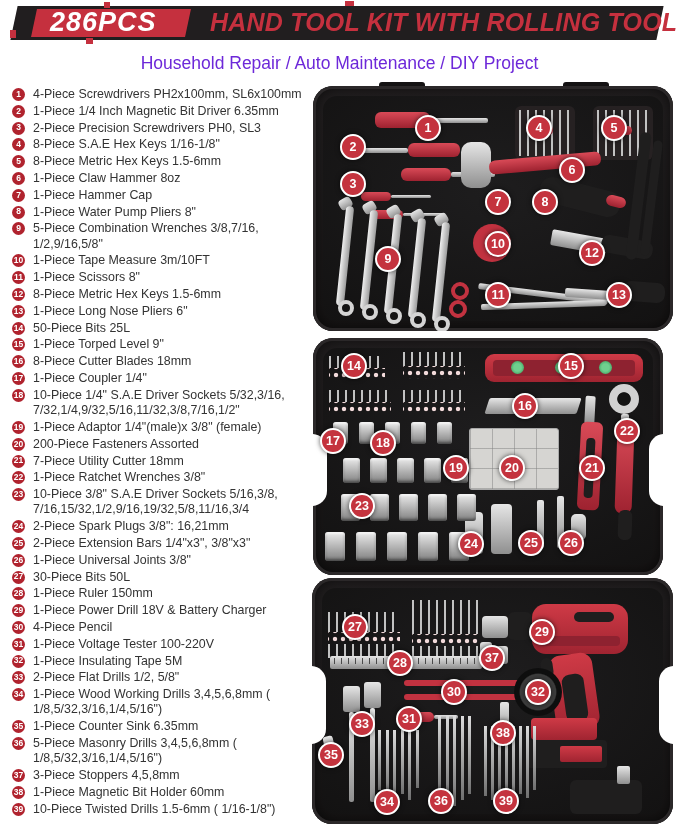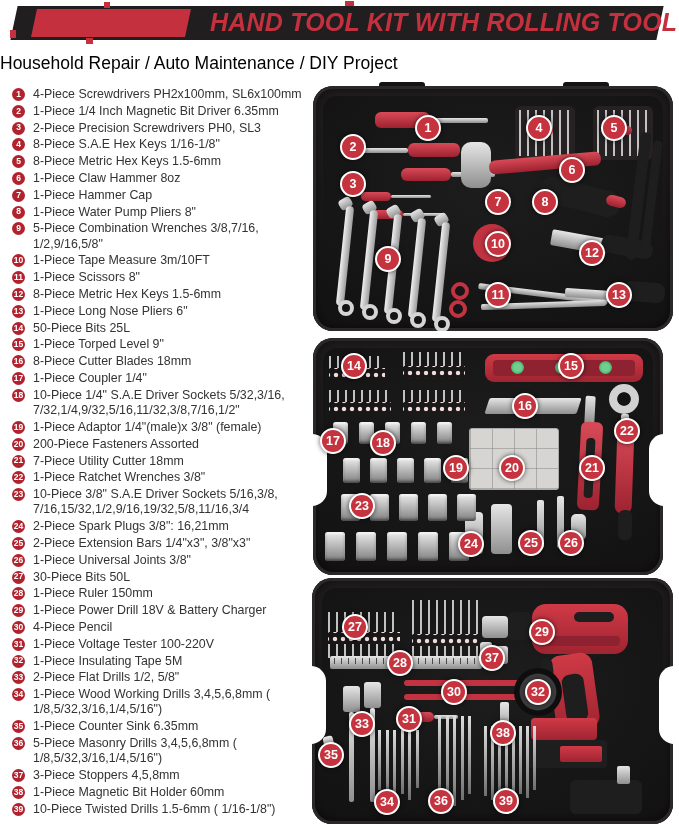--- a/index.html
+++ b/index.html
@@ -80,6 +80,7 @@
     <div class="bar">
       <div class="bar-bg"></div>
       <div class="badge-bg"></div>
+      <div class="badge-text">286PCS</div>
       <div class="bar-title">HAND TOOL KIT WITH ROLLING TOOL BOX</div>
     </div>
     <div class="px" style="left:104px;top:2px;width:6px;height:6px;"></div>

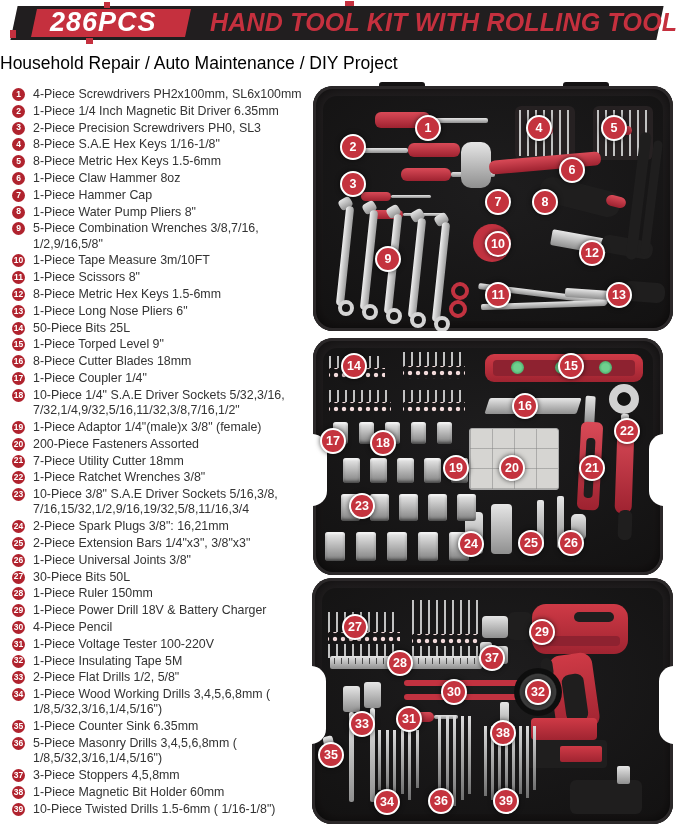--- a/index.html
+++ b/index.html
@@ -18,8 +18,8 @@
                font-weight:bold; font-style:italic; color:#c5303e; letter-spacing:0.2px; white-space:nowrap; }
   .px { position:absolute; background:#c5303e; }
 
-  .subtitle { position:absolute; left:0; top:53px; width:679px; 
-              font-size:17.5px; color:#000000; }
+  .subtitle { position:absolute; left:0; top:53px; width:679px; text-align:center;
+              font-size:17.5px; color:#6d28d9; }
 
   
   .item-list { position:absolute; left:12px; top:87px; width:301px; list-style:none; }

